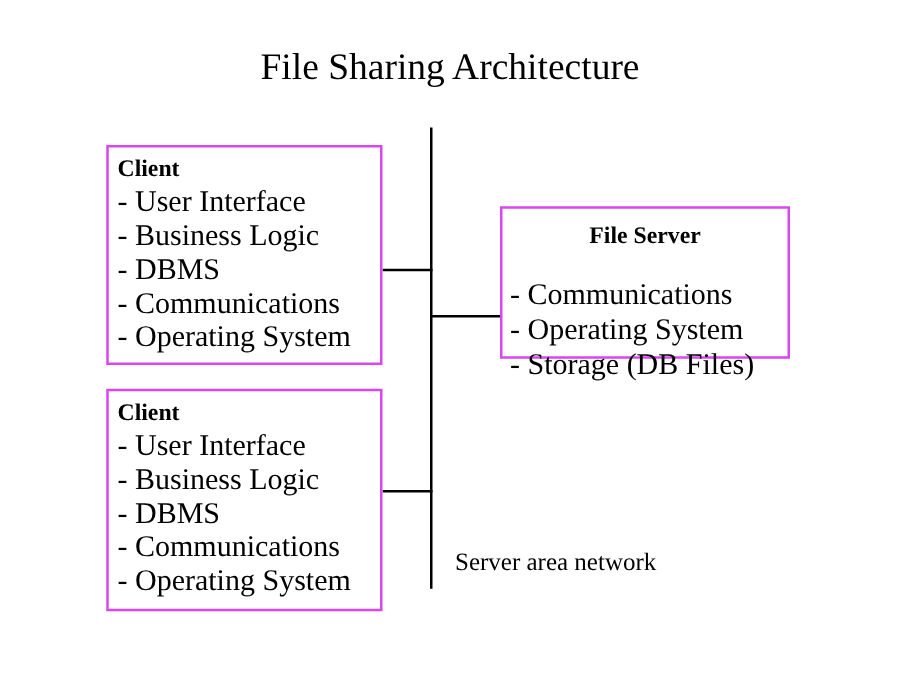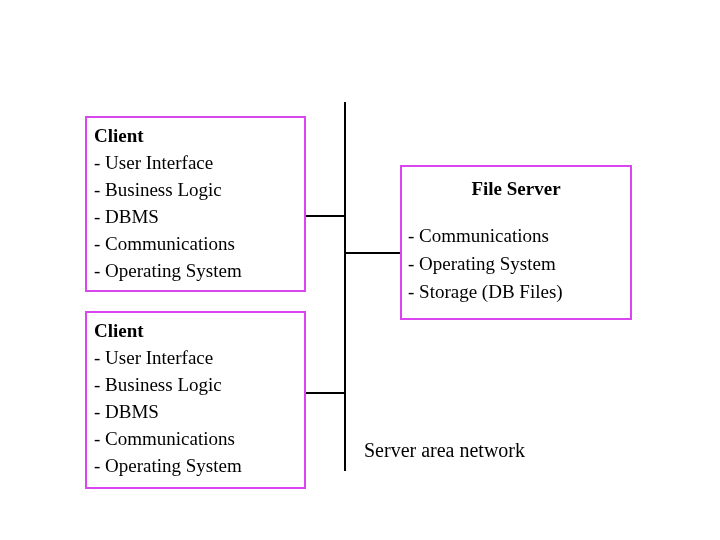--- a/index.html
+++ b/index.html
@@ -100,6 +100,7 @@
 
 <div id="canvas">
 
+  <div id="title">File Sharing Architecture</div>
 
   <div class="line v" id="lan-trunk"></div>
   <div class="line h" id="link-client1"></div>

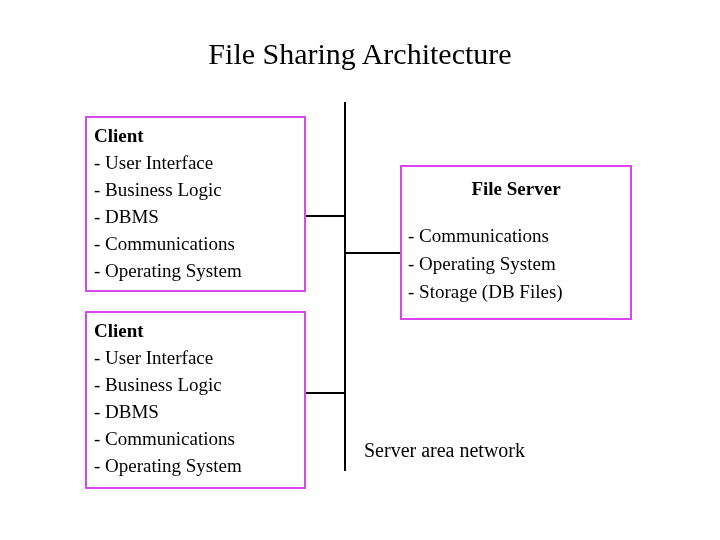--- a/index.html
+++ b/index.html
@@ -63,7 +63,7 @@
     padding: 0;
   }
   .box-list li {
-    font-size: 19px;
+    font-size: 24px;
     line-height: 27px;
     white-space: nowrap;
   }

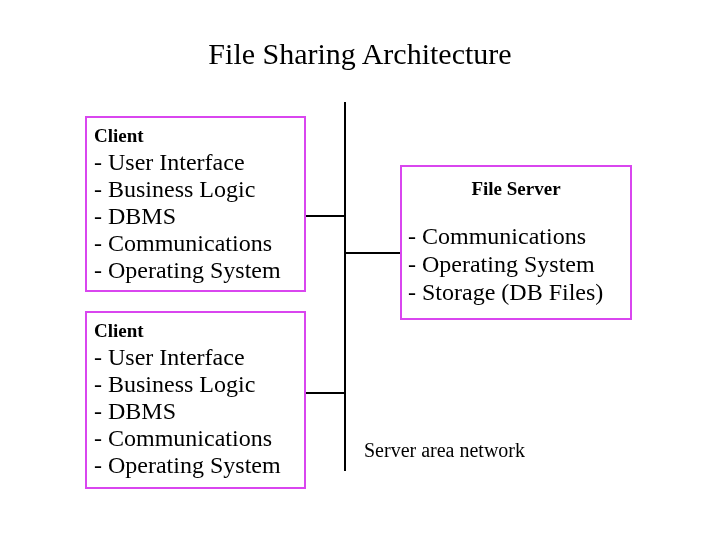--- a/index.html
+++ b/index.html
@@ -40,7 +40,7 @@
   }
   #client-box-1 { left: 85px;  top: 116px; width: 221px; height: 176px; }
   #client-box-2 { left: 85px;  top: 311px; width: 221px; height: 178px; }
-  #server-box   { left: 400px; top: 165px; width: 232px; height: 155px; }
+  #server-box   { left: 400px; top: 165px; width: 232px; height: 122px; }
 
   .box-inner {
     position: absolute;

